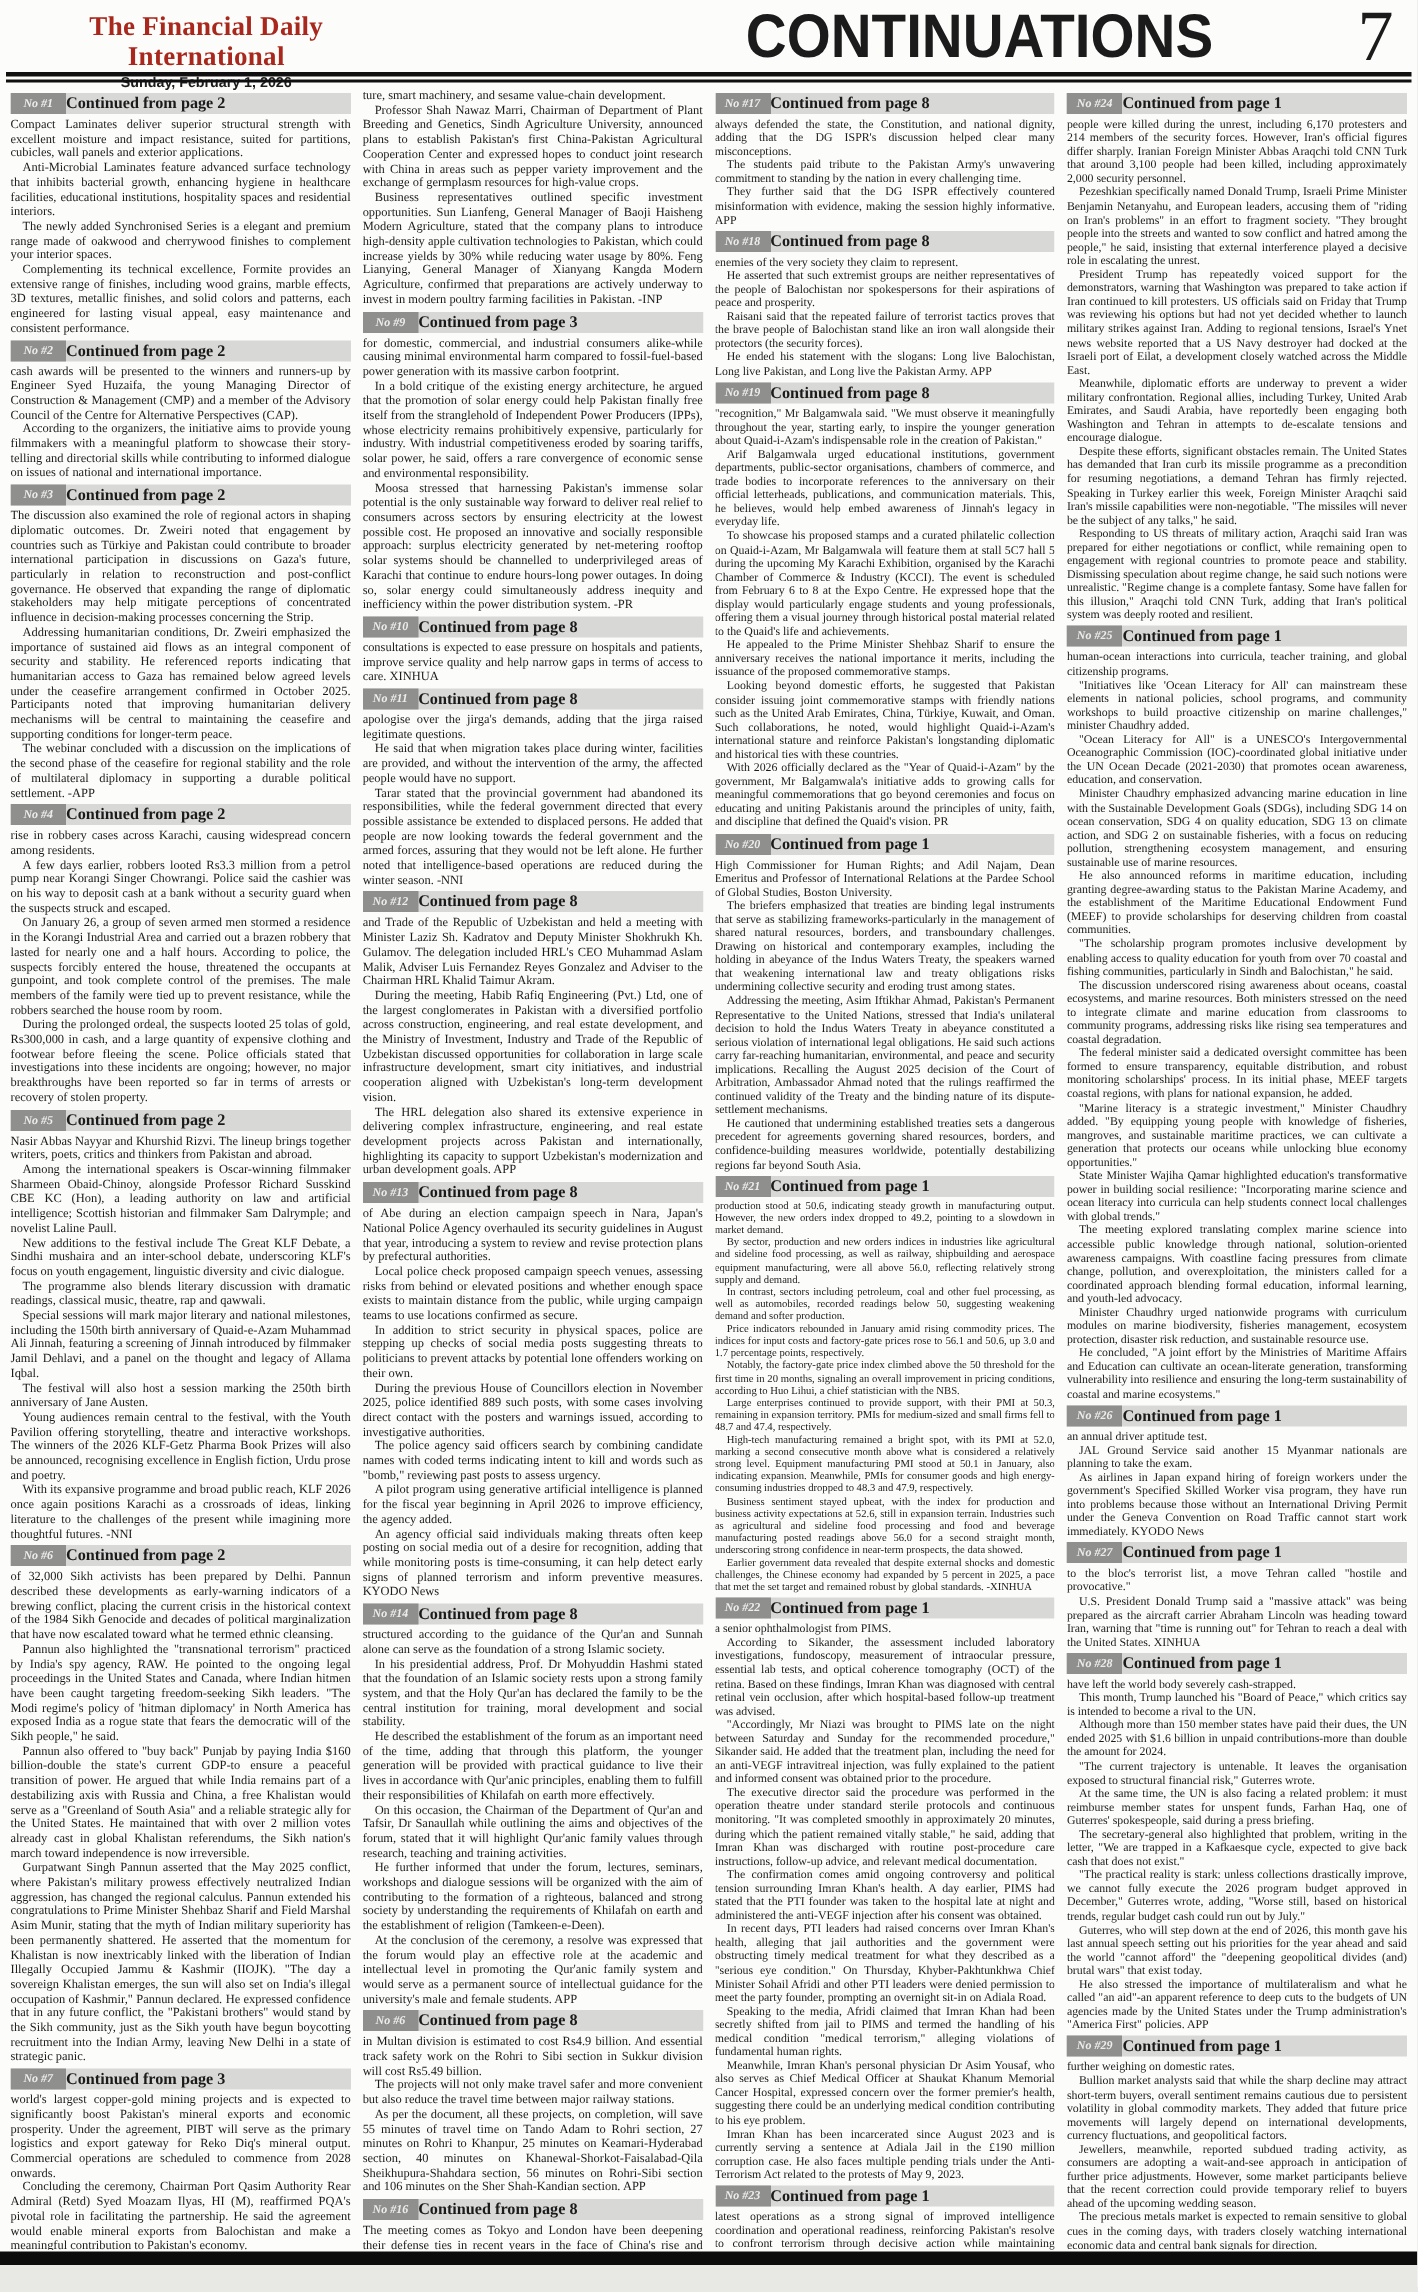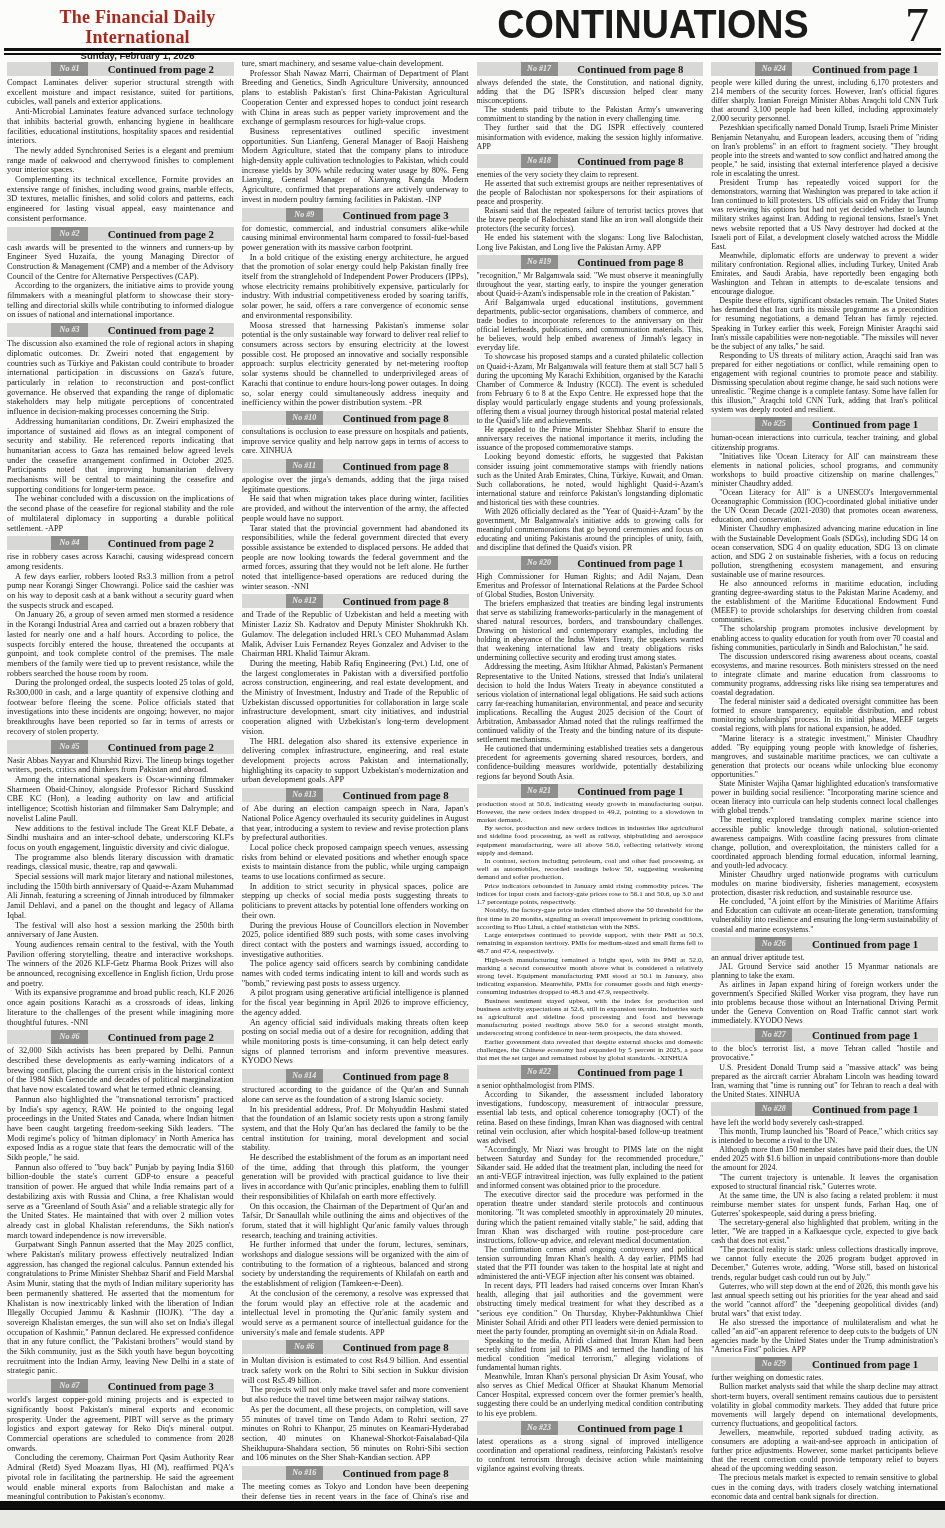--- a/index.html
+++ b/index.html
@@ -25,7 +25,7 @@
   .col-3 .section:nth-child(5) .para{font-size:7.1px;line-height:8.2px;}
   
   .section{margin-top:1px;}
-  .sec-head{display:flex;align-items:stretch;height:14px;margin:3px 0 2px;background:#d8d8d6;padding-left:44px;}
+  .sec-head{display:flex;align-items:stretch;height:14px;margin:3px 0 2px;background:#d8d8d6;}
   .sec-num{flex:0 0 37px;background:#8f8f8d;color:#eeeeec;font-style:italic;font-weight:bold;
            font-size:8px;line-height:14px;text-align:center;}
   .sec-cont{flex:1;text-align:center;font-weight:bold;font-size:10.8px;line-height:14px;}

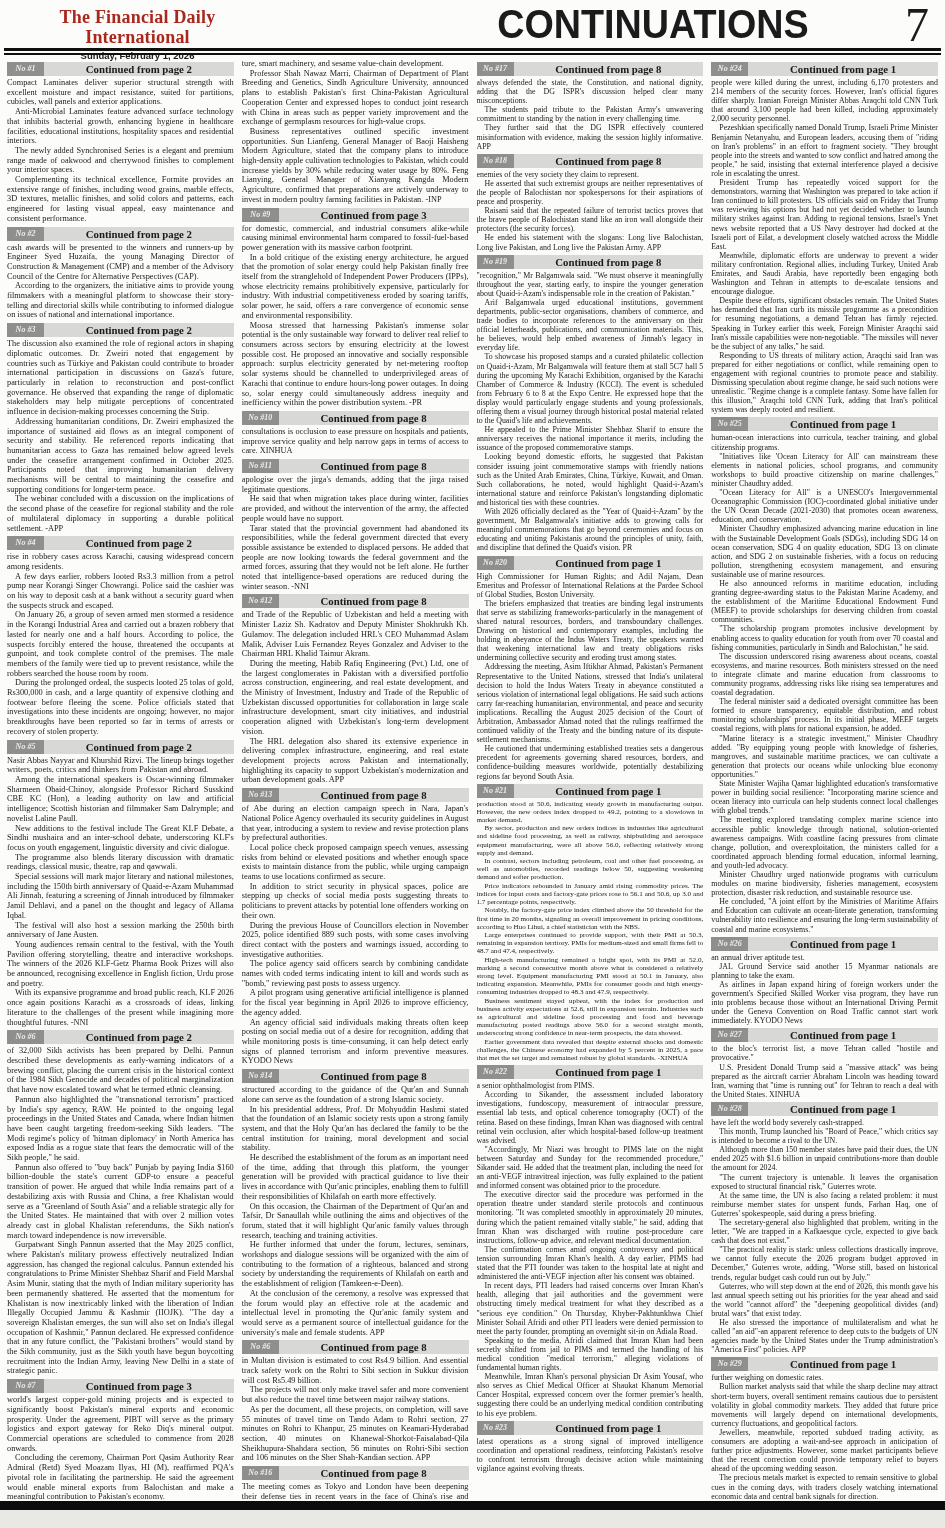--- a/index.html
+++ b/index.html
@@ -28,7 +28,7 @@
   .sec-head{display:flex;align-items:stretch;height:14px;margin:3px 0 2px;background:#d8d8d6;}
   .sec-num{flex:0 0 37px;background:#8f8f8d;color:#eeeeec;font-style:italic;font-weight:bold;
            font-size:8px;line-height:14px;text-align:center;}
-  .sec-cont{flex:1;text-align:center;font-weight:bold;font-size:10.8px;line-height:14px;}
+  .sec-cont{flex:1;text-align:left;font-weight:bold;font-size:10.8px;line-height:14px;}
   
   .bottom-bar{position:absolute;left:0;right:0;bottom:0;height:9px;background:#0c0c0c;}
 </style>

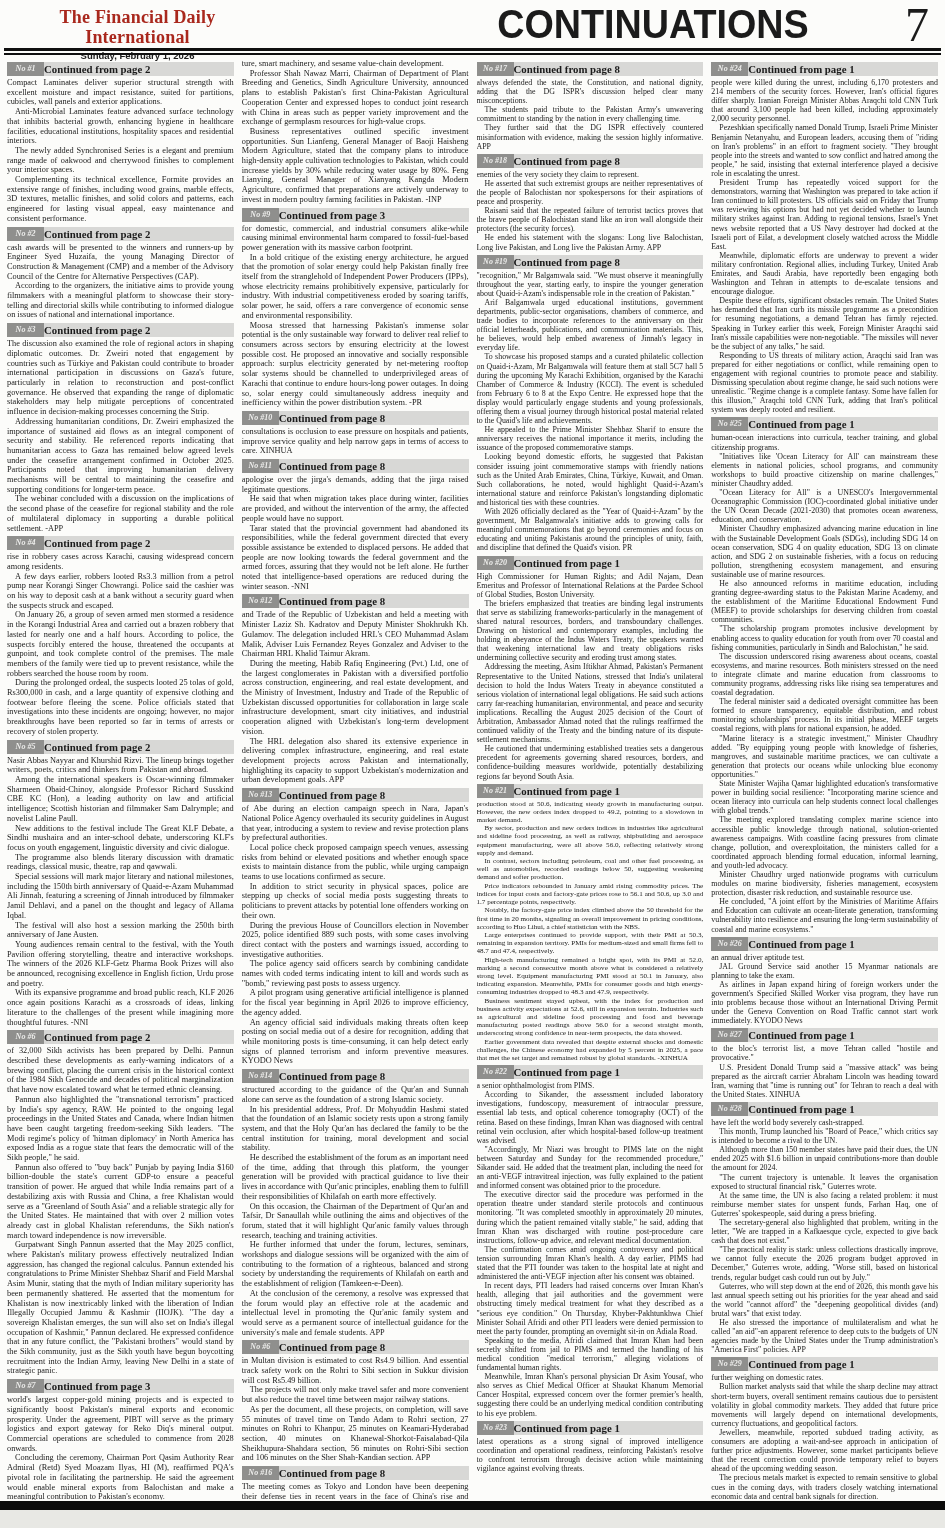--- a/index.html
+++ b/index.html
@@ -136,7 +136,7 @@
             <span class="sec-num">No #10</span>
             <span class="sec-cont">Continued from page 8</span>
           </div>
-          <p class="para first">consultations is occlusion to ease pressure on hospitals and patients, improve service quality and help narrow gaps in terms of access to care. XINHUA</p>
+          <p class="para first">consultations is expected to ease pressure on hospitals and patients, improve service quality and help narrow gaps in terms of access to care. XINHUA</p>
         </div>
         <div class="section">
           <div class="sec-head">

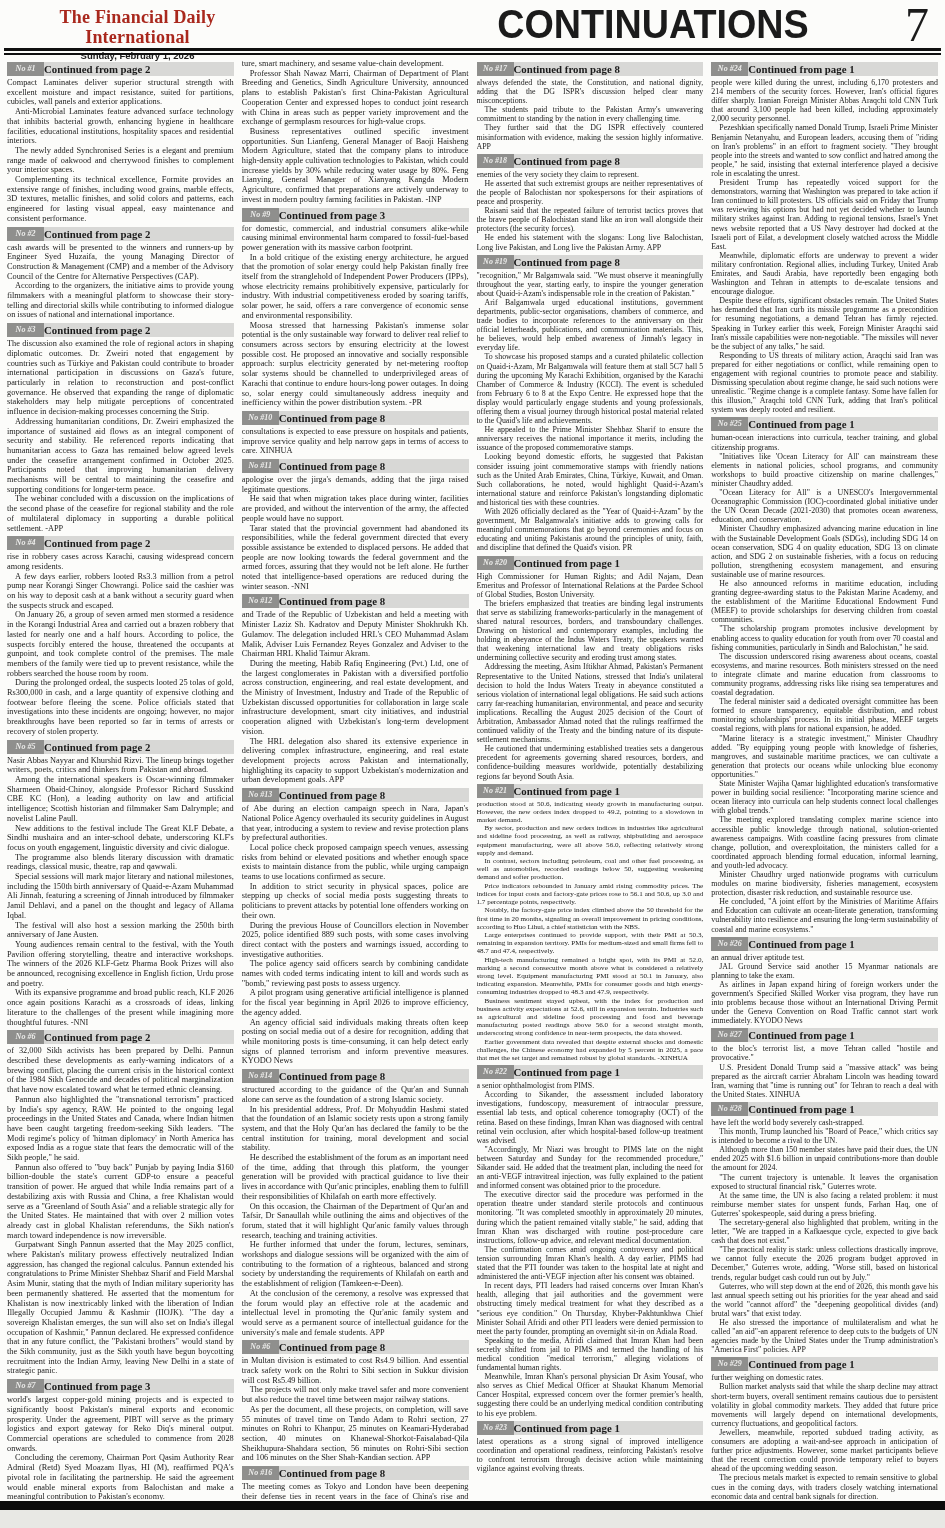--- a/index.html
+++ b/index.html
@@ -268,6 +268,7 @@
           <p class="para">In recent days, PTI leaders had raised concerns over Imran Khan's health, alleging that jail authorities and the government were obstructing timely medical treatment for what they described as a "serious eye condition." On Thursday, Khyber-Pakhtunkhwa Chief Minister Sohail Afridi and other PTI leaders were denied permission to meet the party founder, prompting an overnight sit-in on Adiala Road.</p>
           <p class="para">Speaking to the media, Afridi claimed that Imran Khan had been secretly shifted from jail to PIMS and termed the handling of his medical condition "medical terrorism," alleging violations of fundamental human rights.</p>
           <p class="para">Meanwhile, Imran Khan's personal physician Dr Asim Yousaf, who also serves as Chief Medical Officer at Shaukat Khanum Memorial Cancer Hospital, expressed concern over the former premier's health, suggesting there could be an underlying medical condition contributing to his eye problem.</p>
+          <p class="para">Imran Khan has been incarcerated since August 2023 and is currently serving a sentence at Adiala Jail in the £190 million corruption case. He also faces multiple pending trials under the Anti-Terrorism Act related to the protests of May 9, 2023.</p>
         </div>
         <div class="section">
           <div class="sec-head">

